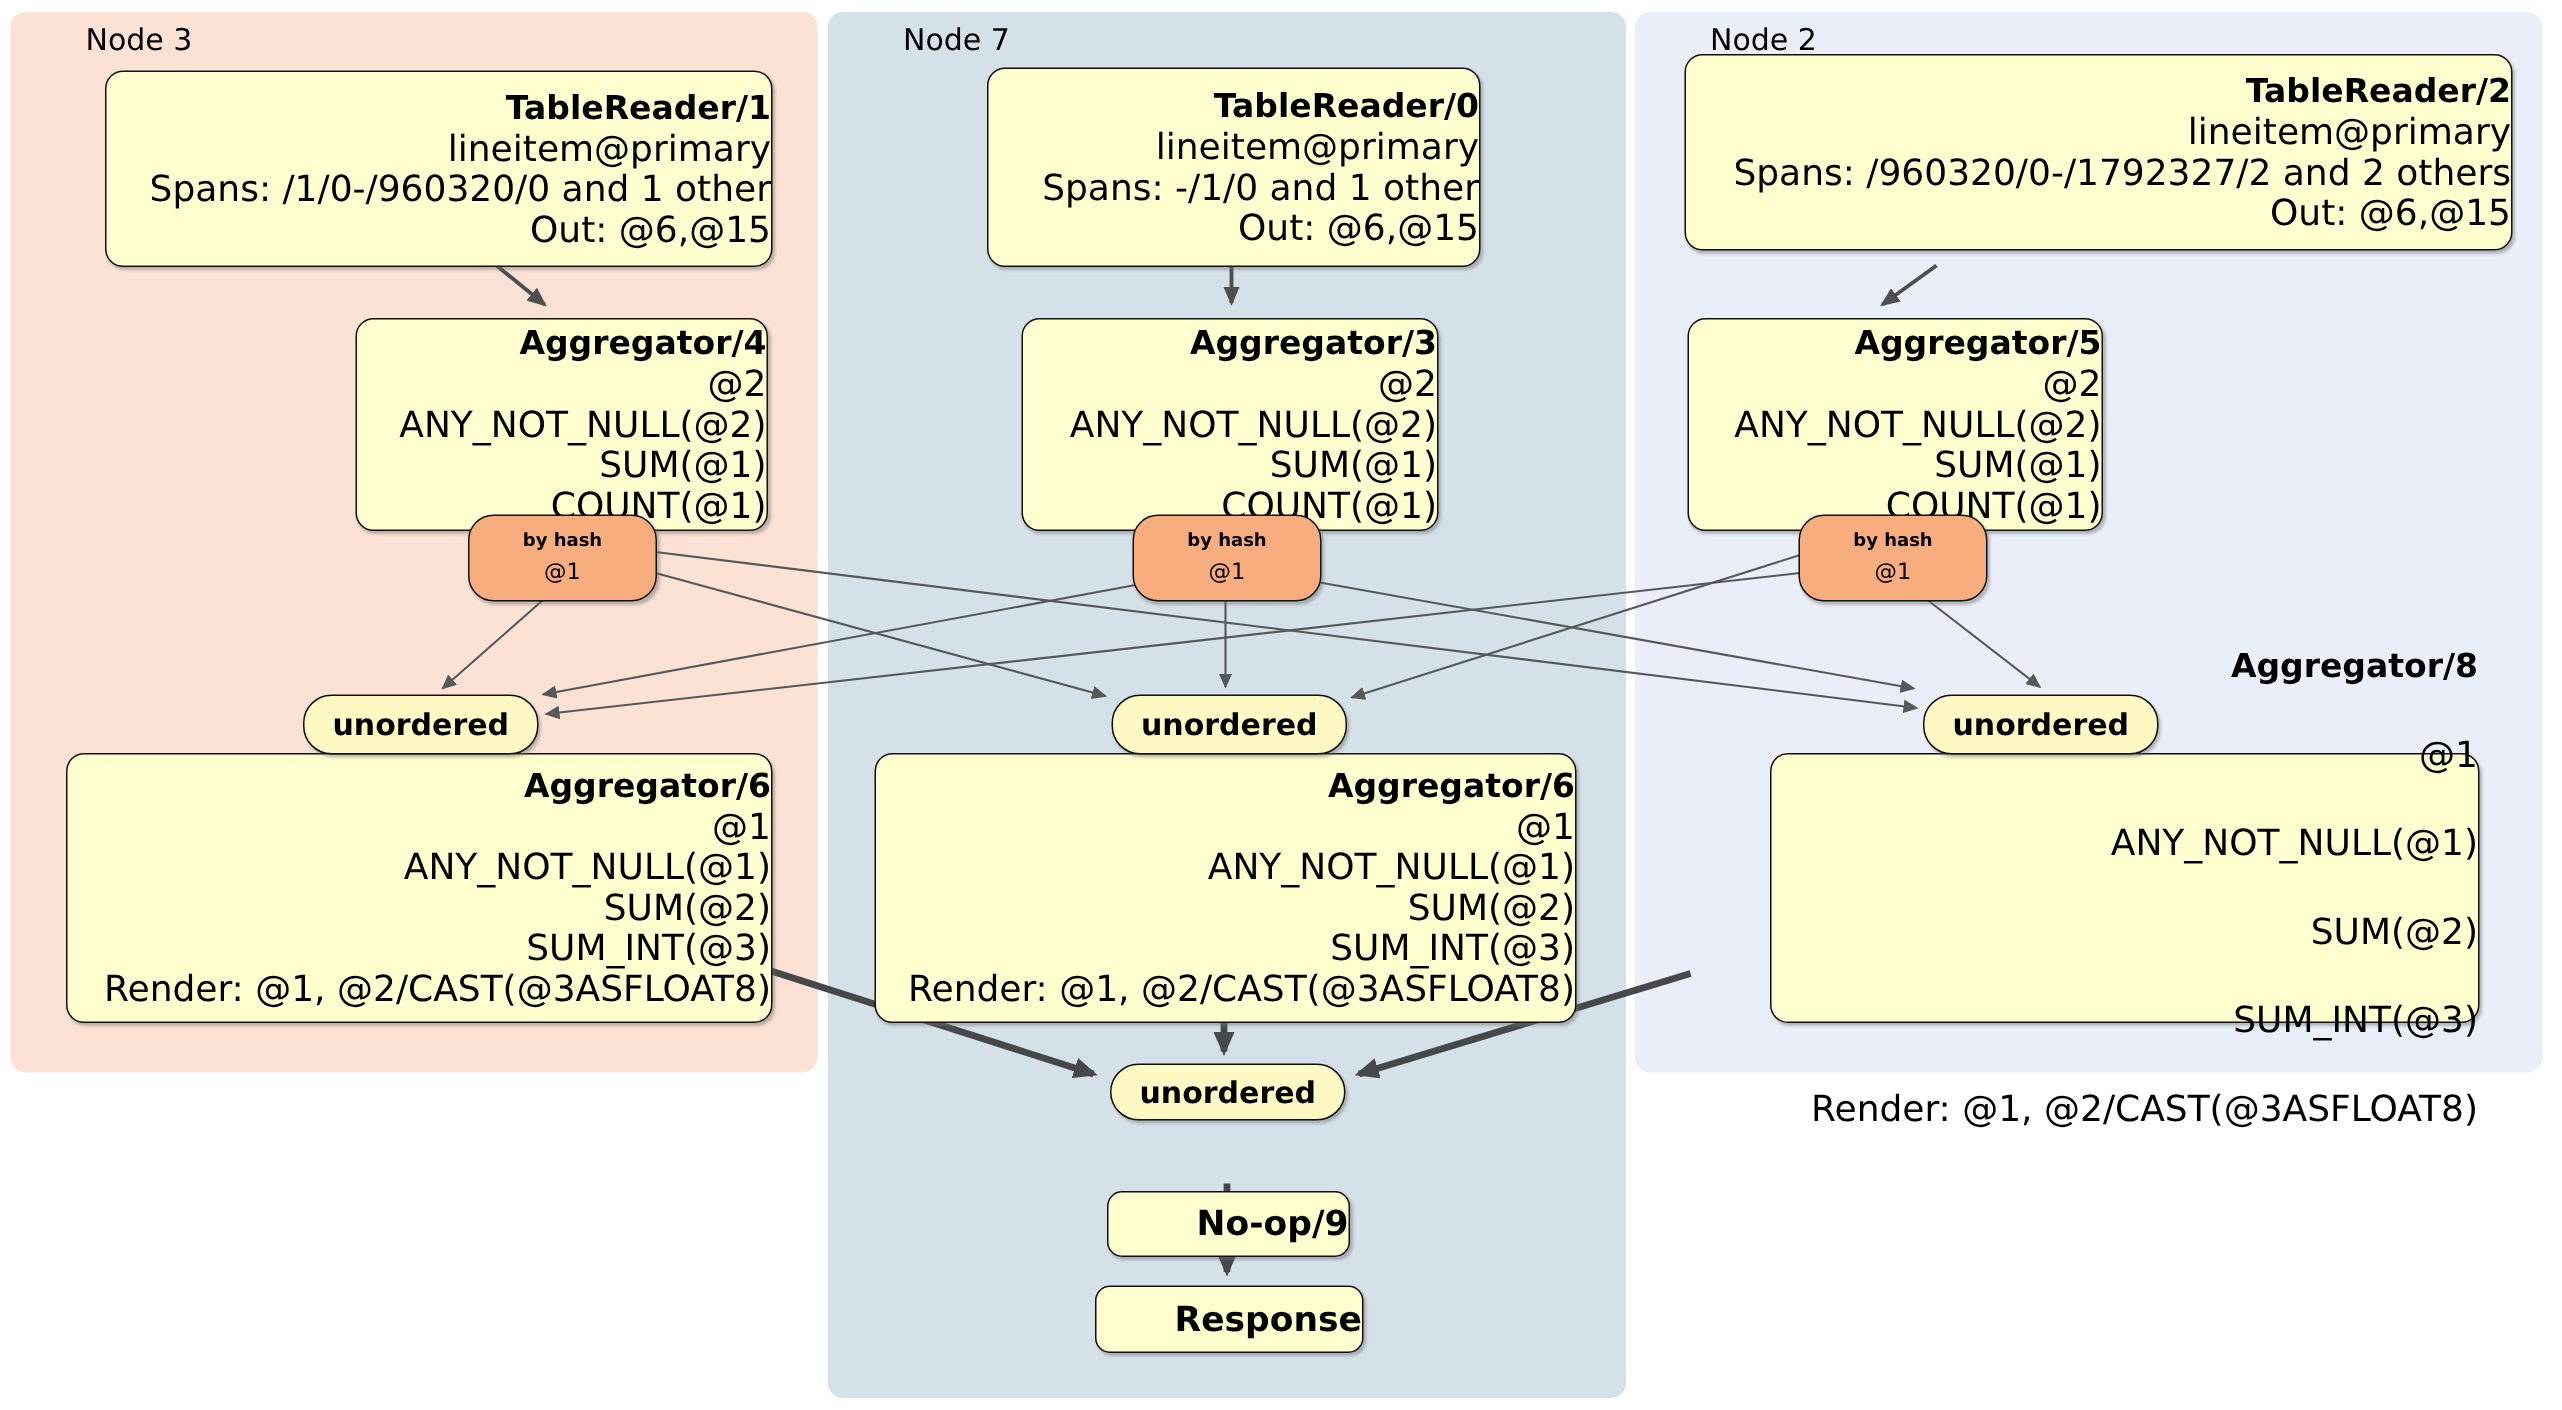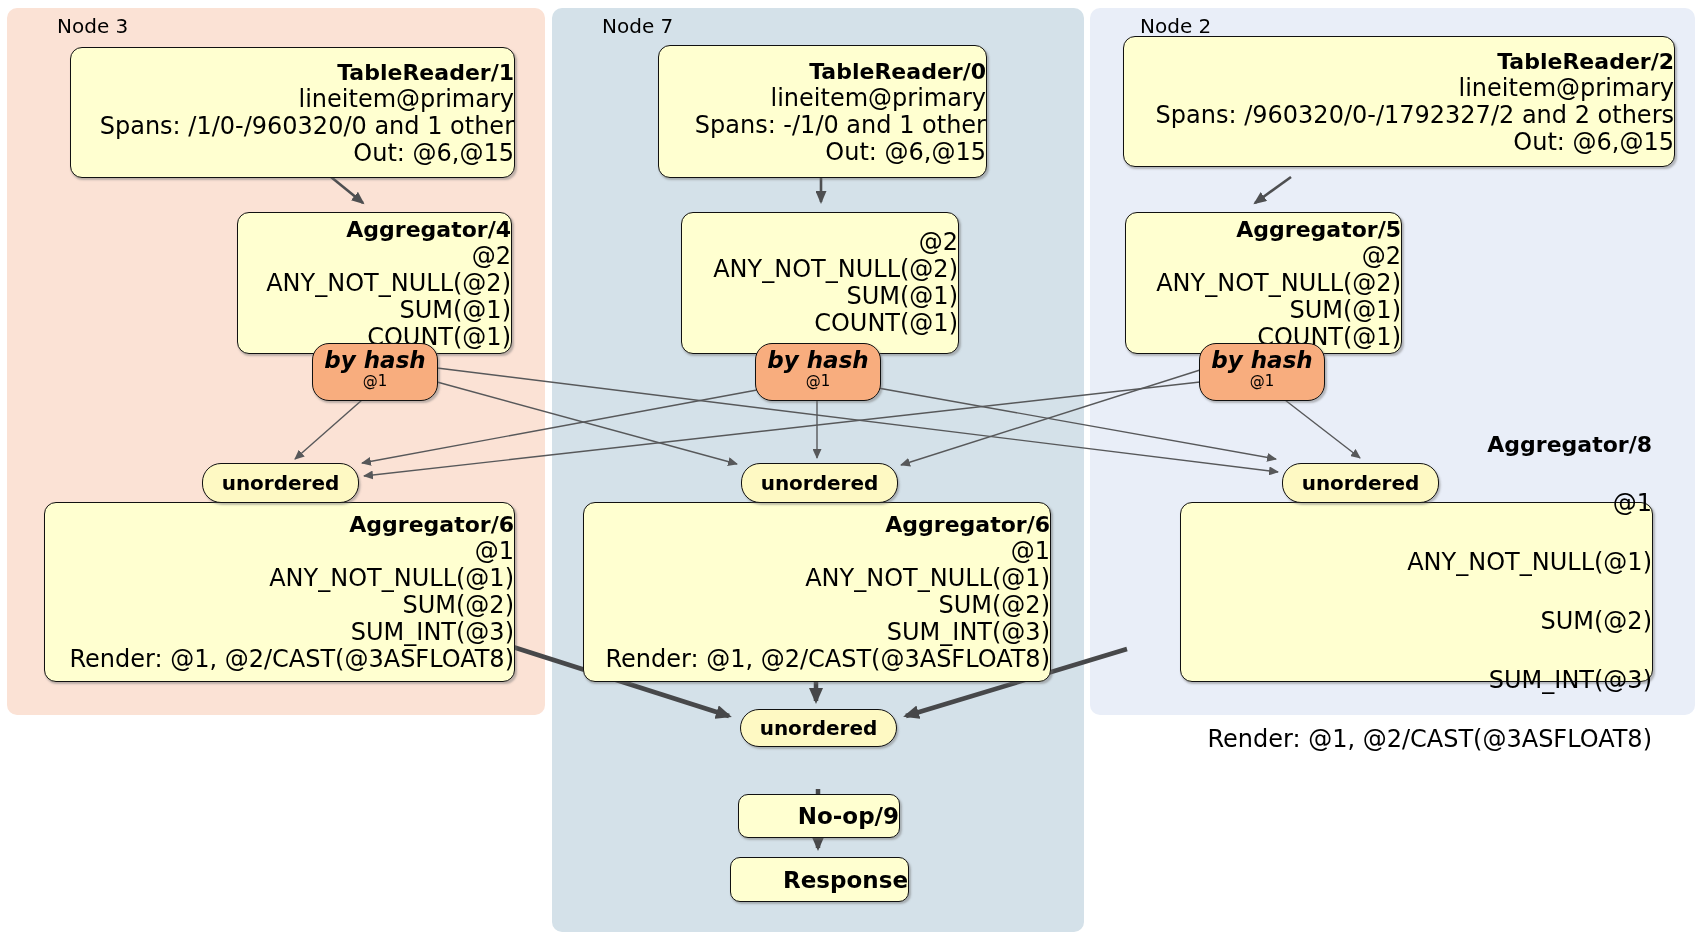--- a/index.html
+++ b/index.html
@@ -128,6 +128,7 @@
   <div class="nbox-line">COUNT(@1)</div>
 </div>
 <div class="nbox" id="agg3">
+  <div class="nbox-title">Aggregator/3</div>
   <div class="nbox-line">@2</div>
   <div class="nbox-line">ANY_NOT_NULL(@2)</div>
   <div class="nbox-line">SUM(@1)</div>

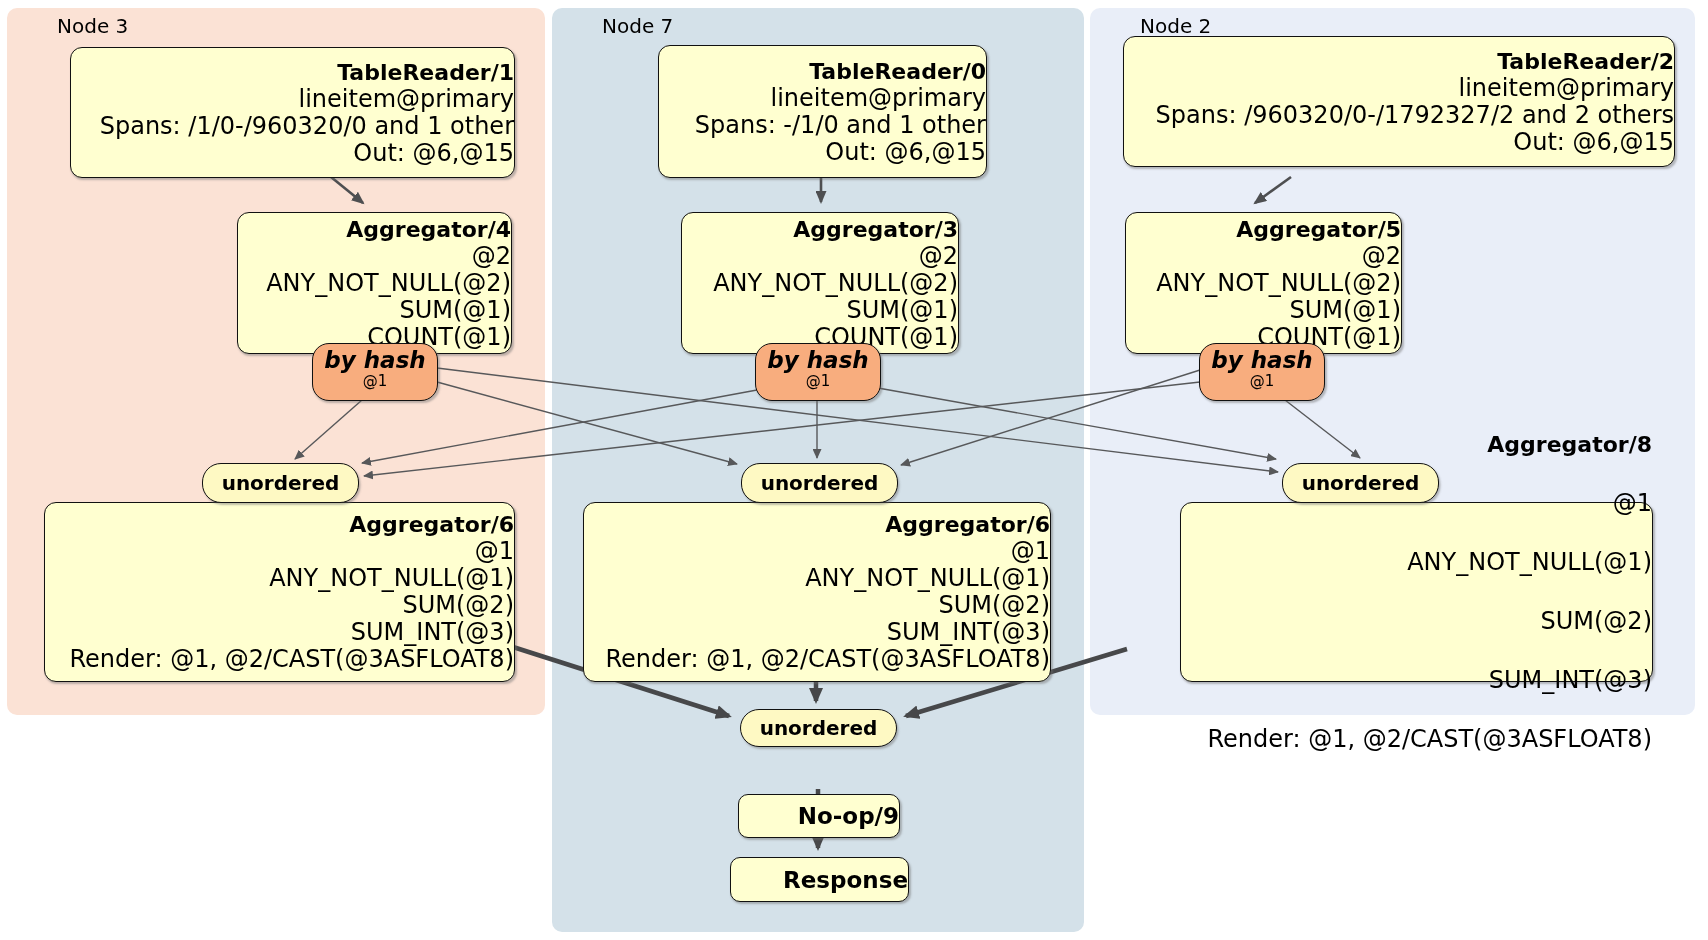--- a/index.html
+++ b/index.html
@@ -38,7 +38,7 @@
     box-shadow:1.5px 2px 2px rgba(110,110,110,.45);
   }
   .hash{background:#f8ad7e;border-radius:17px;}
-  .hash .pill-title{font-size:23px;font-weight:bold;line-height:25px;margin-top:4px;white-space:nowrap;font-style:italic;}
+  .hash .pill-title{font-size:12px;font-weight:bold;line-height:25px;margin-top:4px;white-space:nowrap;}
   .hash .pill-sub{font-size:15px;line-height:17px;white-space:nowrap;}
   #byhash-l{left:312px;top:343px;width:124px;height:56px;}
   #byhash-m{left:755px;top:343px;width:124px;height:56px;}

